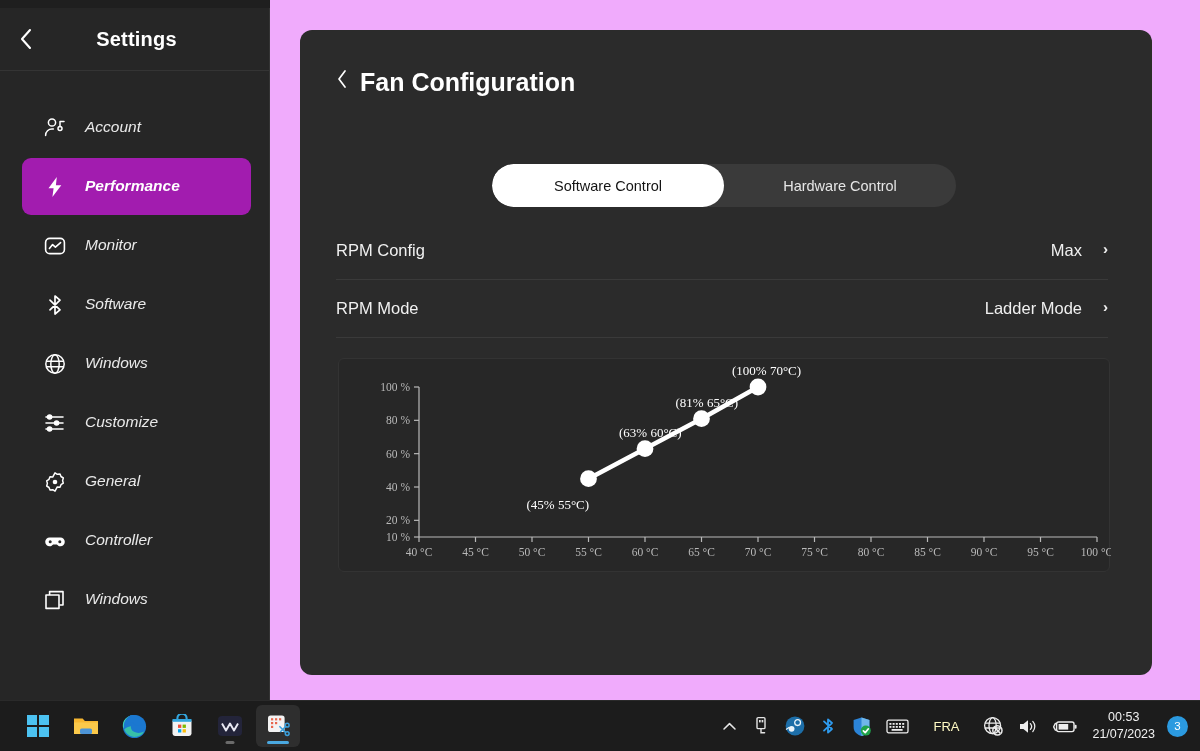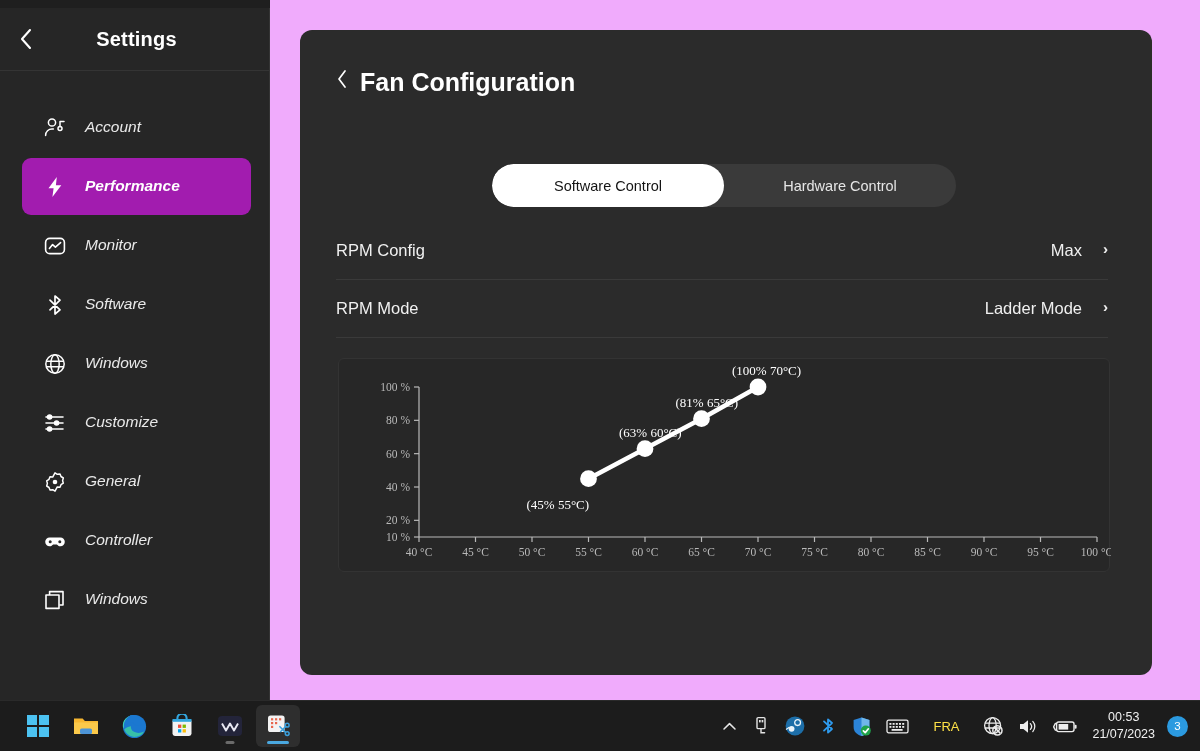--- a/index.html
+++ b/index.html
@@ -115,7 +115,7 @@
     height: 42px; min-width: 30px; padding: 0 6px; border-radius: 5px;
     display:flex; align-items:center; justify-content:center; cursor: pointer;
   }
-  .tray-txt { color:#fde047; font-size: 13px; padding: 0 10px; }
+  .tray-txt { color:#fef9c3; font-size: 13px; padding: 0 10px; }
   .clock {
     color:#f0f0f0; font-size: 12.5px; line-height: 1.35; text-align: center;
     padding: 0 8px 0 6px; cursor:pointer;

